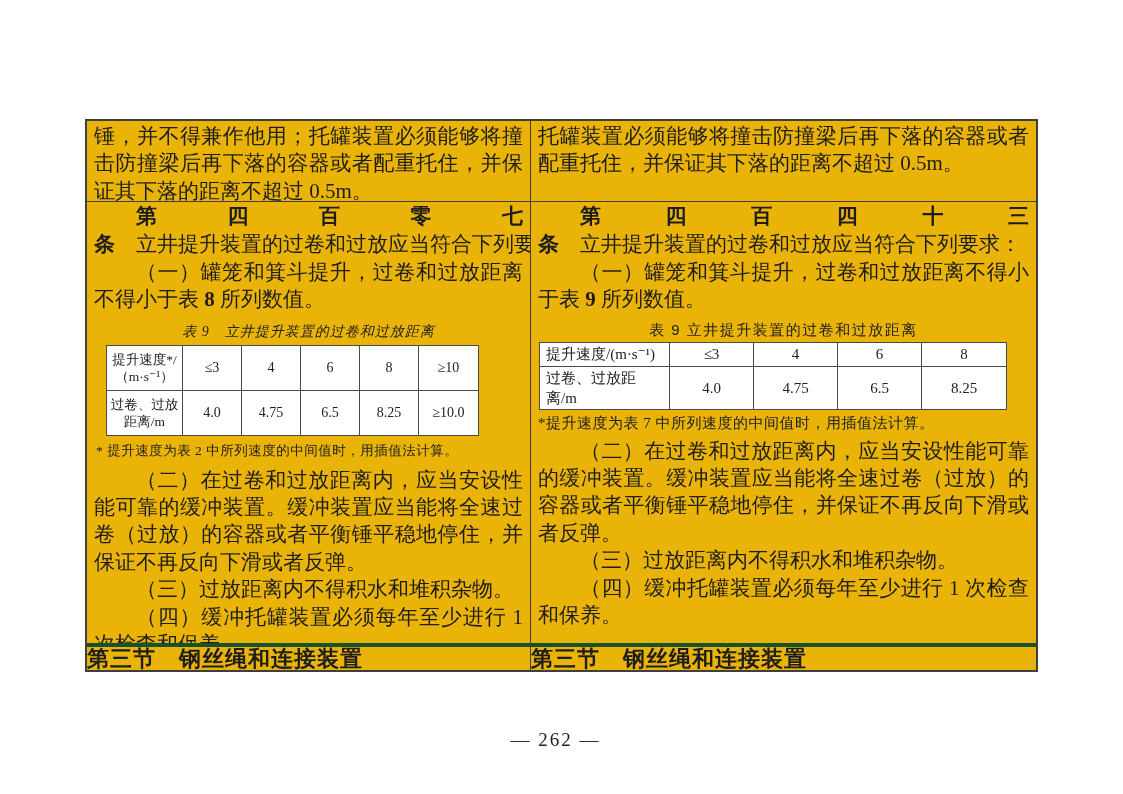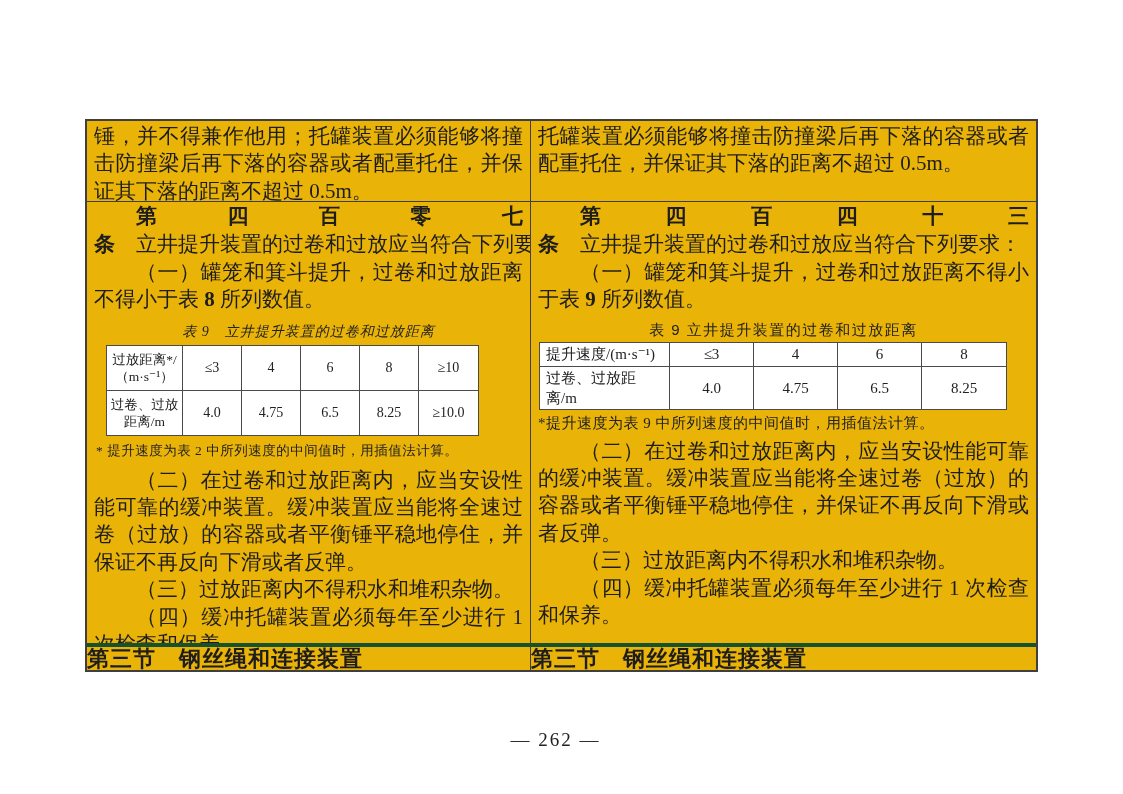--- a/index.html
+++ b/index.html
@@ -90,7 +90,7 @@
         </colgroup>
       <tbody>
           <tr>
-        <td class="lbl">过放距离*/（m·s⁻¹）</td>
+        <td class="lbl">提升速度*/（m·s⁻¹）</td>
         <td>≤3</td>
         <td>4</td>
         <td>6</td>

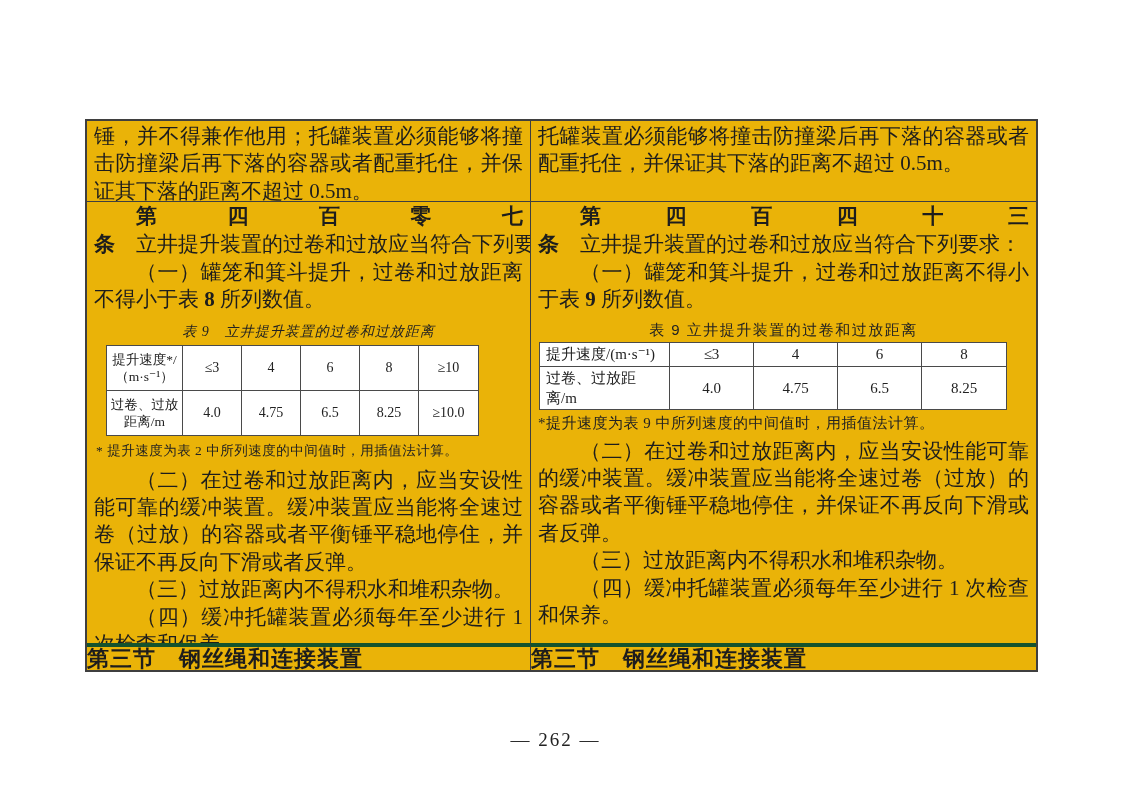--- a/index.html
+++ b/index.html
@@ -144,7 +144,7 @@
       </tr>
     </tbody>
       </table>
-    <div class="footnote rt">*提升速度为表 9 中所列速度的中间值时，用插值法计算。</div>
+    <div class="footnote rt">*提升速度为表 7 中所列速度的中间值时，用插值法计算。</div>
 
     <p class="para indent">（二）在过卷和过放距离内，应当安设性能可靠的缓冲装置。缓冲装置应当能将全速过卷（过放）的容器或者平衡锤平稳地停住，并保证不再反向下滑或者反弹。</p>
     <p class="para indent">（三）过放距离内不得积水和堆积杂物。</p>

